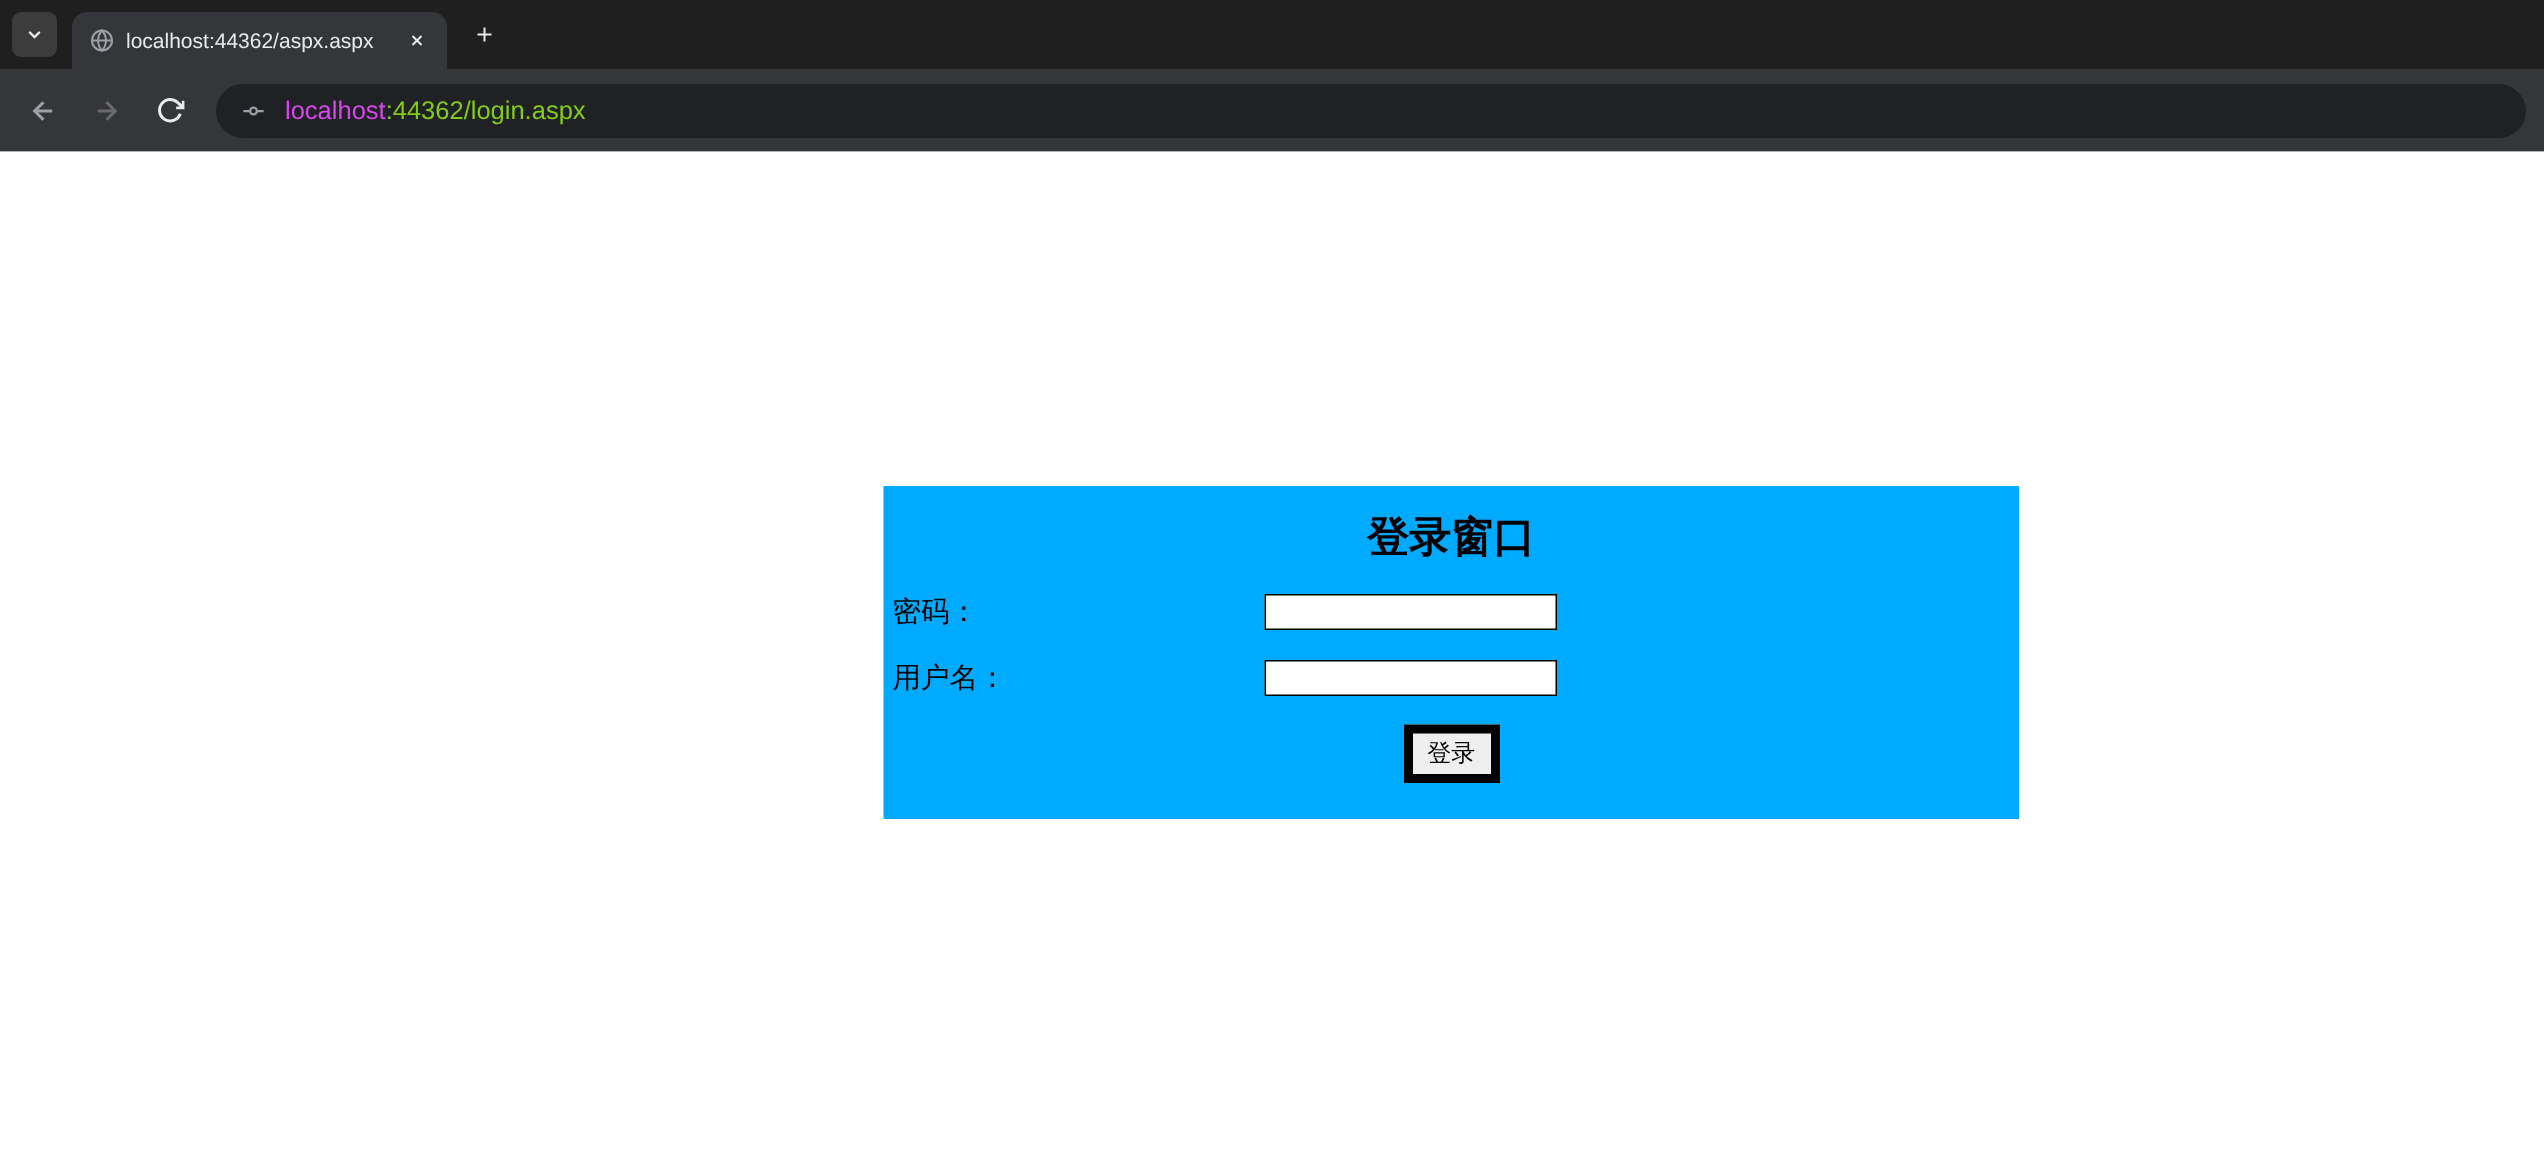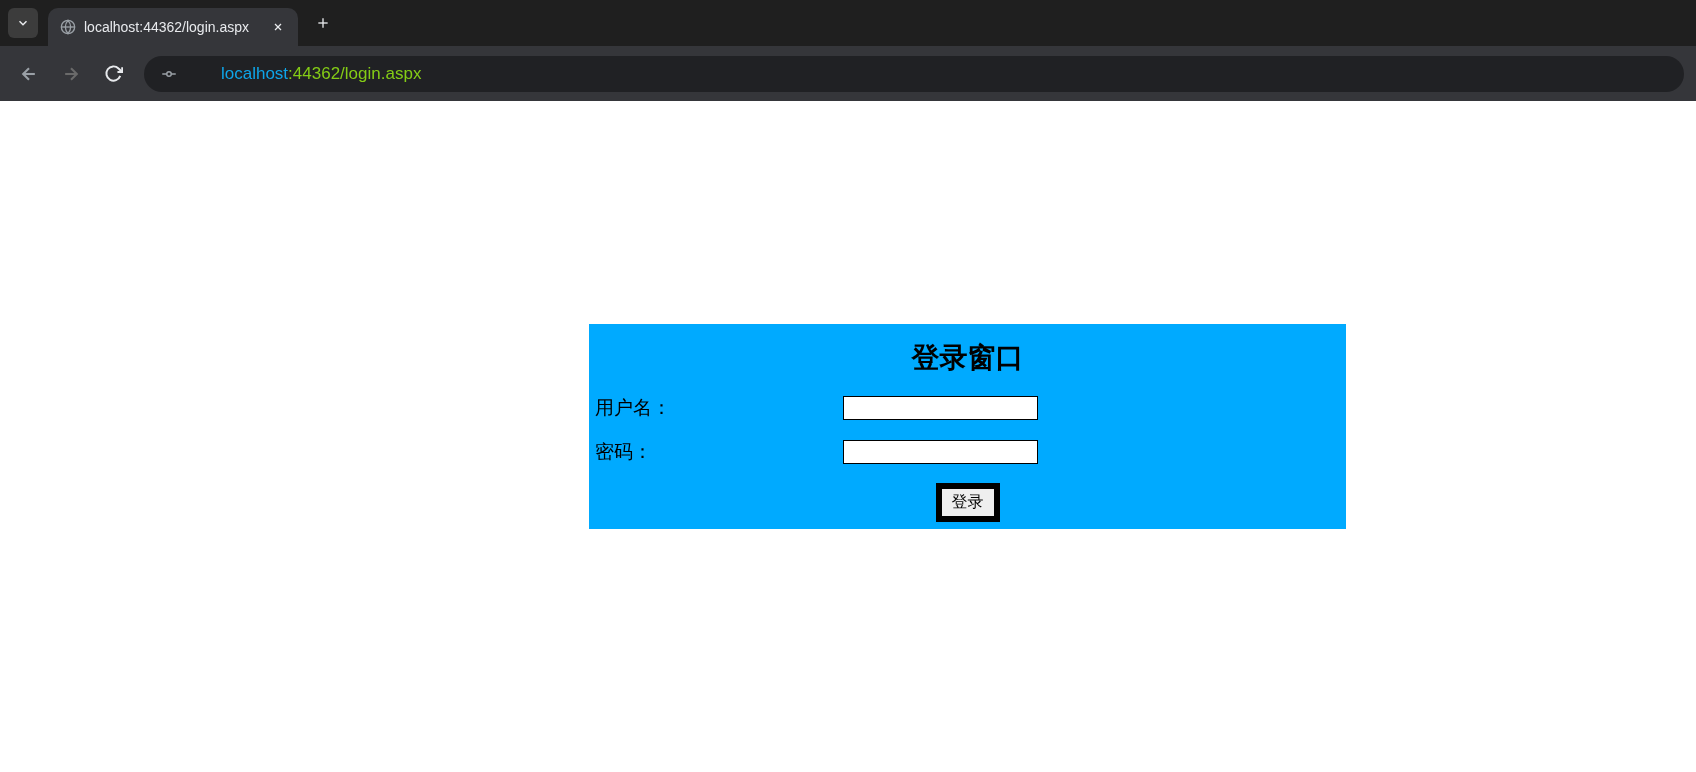--- a/index.html
+++ b/index.html
@@ -230,7 +230,7 @@
             <path d="M12 2a15.3 15.3 0 0 1 4 10 15.3 15.3 0 0 1-4 10 15.3 15.3 0 0 1-4-10 15.3 15.3 0 0 1 4-10z"></path>
           </svg>
       </span>
-      <span class="tab-title">localhost:44362/login.aspx</span>
+      <span class="tab-title">localhost:44362/aspx.aspx</span>
       <span class="tab-close">
         <svg width="12" height="12" viewBox="0 0 24 24" fill="none" stroke="#e8eaed" stroke-width="2.5">
             <line x1="18" y1="6" x2="6" y2="18"></line>

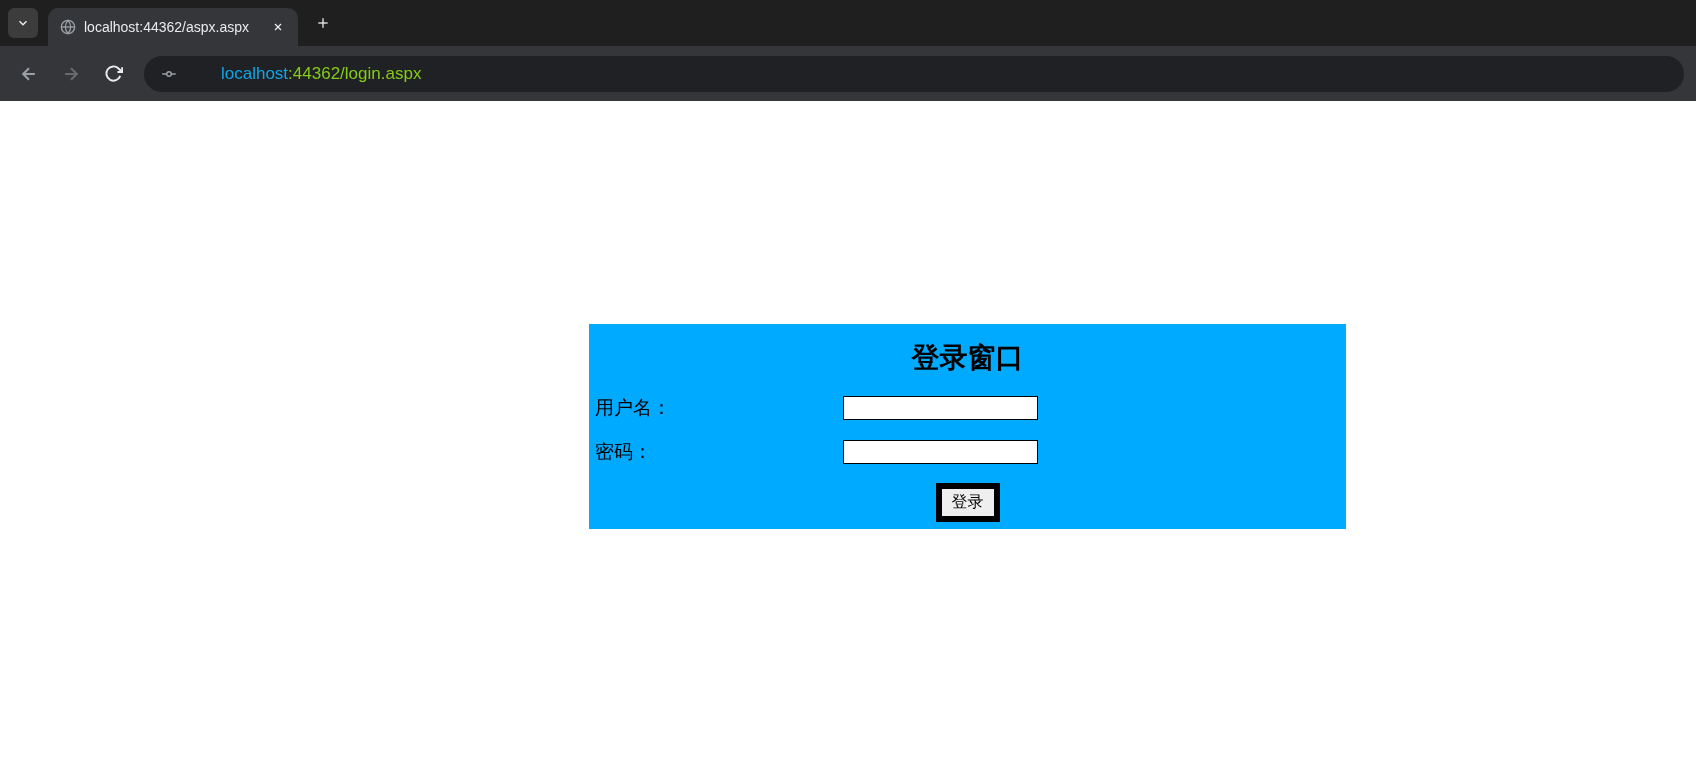--- a/index.html
+++ b/index.html
@@ -141,8 +141,7 @@
     }
     
     .url-host {
-      color: #0ea5e9;
-      margin-left: 31px;
+      color: #d946ef;
     }
     
     .url-path {

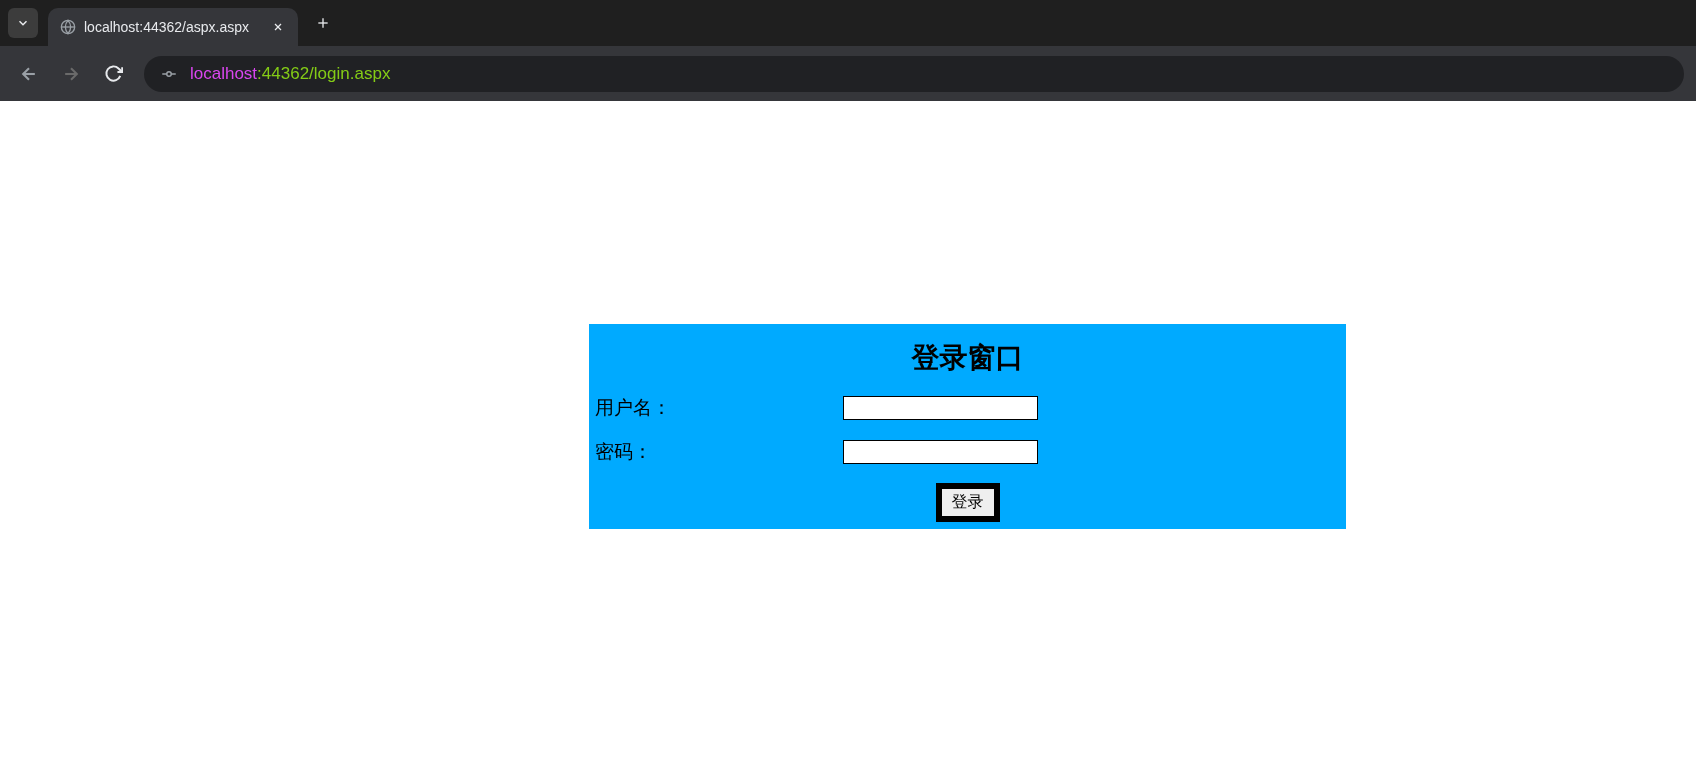--- a/index.html
+++ b/index.html
@@ -161,7 +161,7 @@
       top: 223px;
       width: 757px;
       background: #00aaff;
-      padding: 10px 0 3px 0;
+      padding: 10px 0 20px 0;
     }
     
     .login-title {

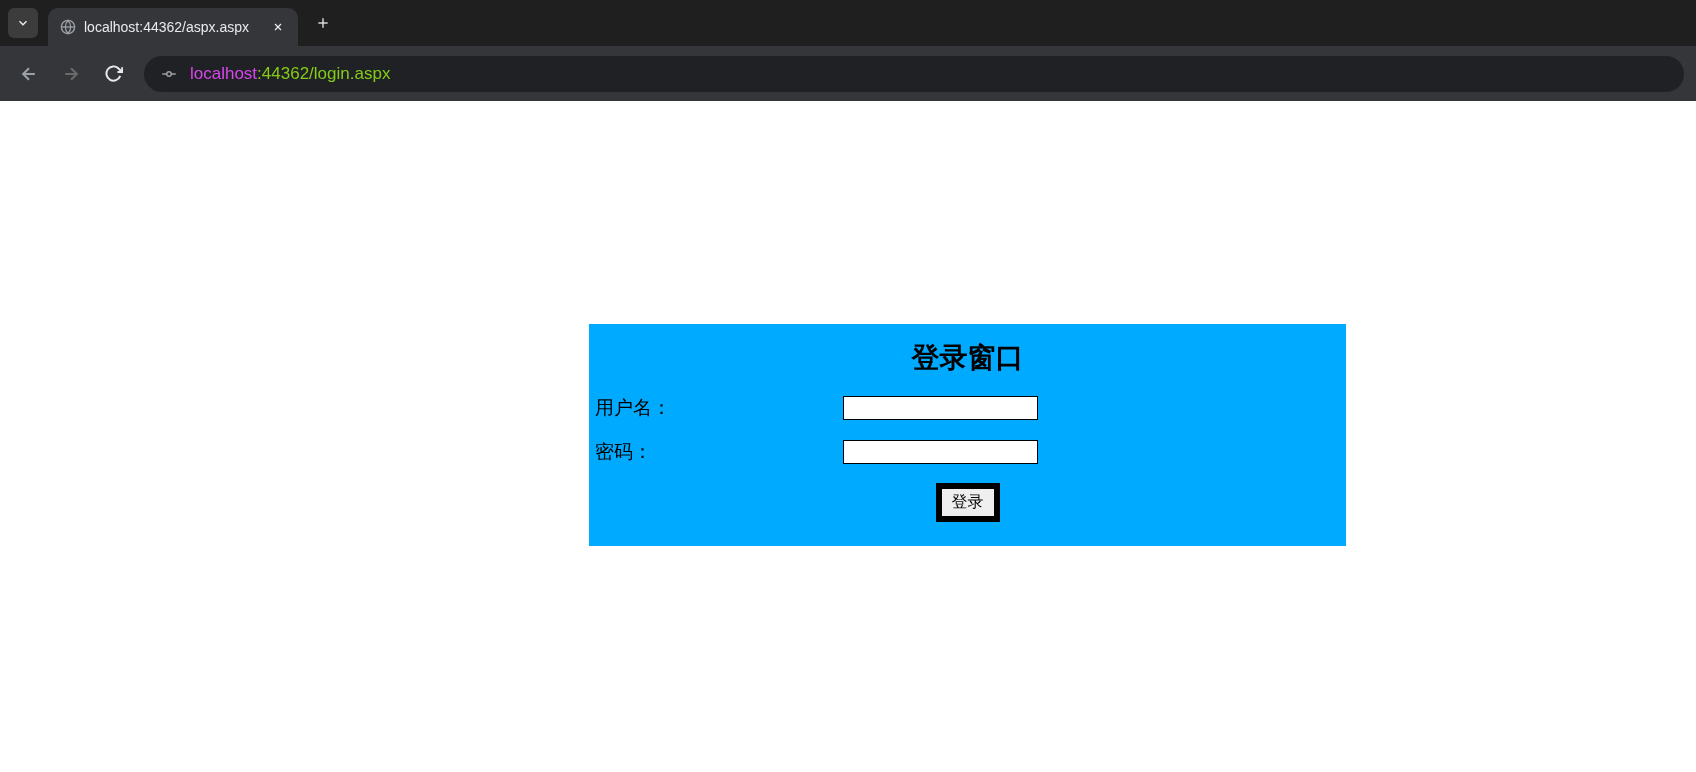--- a/index.html
+++ b/index.html
@@ -285,15 +285,15 @@
     <div class="login-title">登录窗口</div>
 
     <div class="form-row">
+      <span class="form-label">密码：</span>
+      <input type="password" class="form-input" value="" style="">
+    </div>
+
+    <div class="form-row">
       <span class="form-label">用户名：</span>
       <input type="text" class="form-input" value="" style="">
     </div>
 
-    <div class="form-row">
-      <span class="form-label">密码：</span>
-      <input type="password" class="form-input" value="" style="">
-    </div>
-
     <div class="button-row">
       <button class="login-button">登录</button>
     </div>

